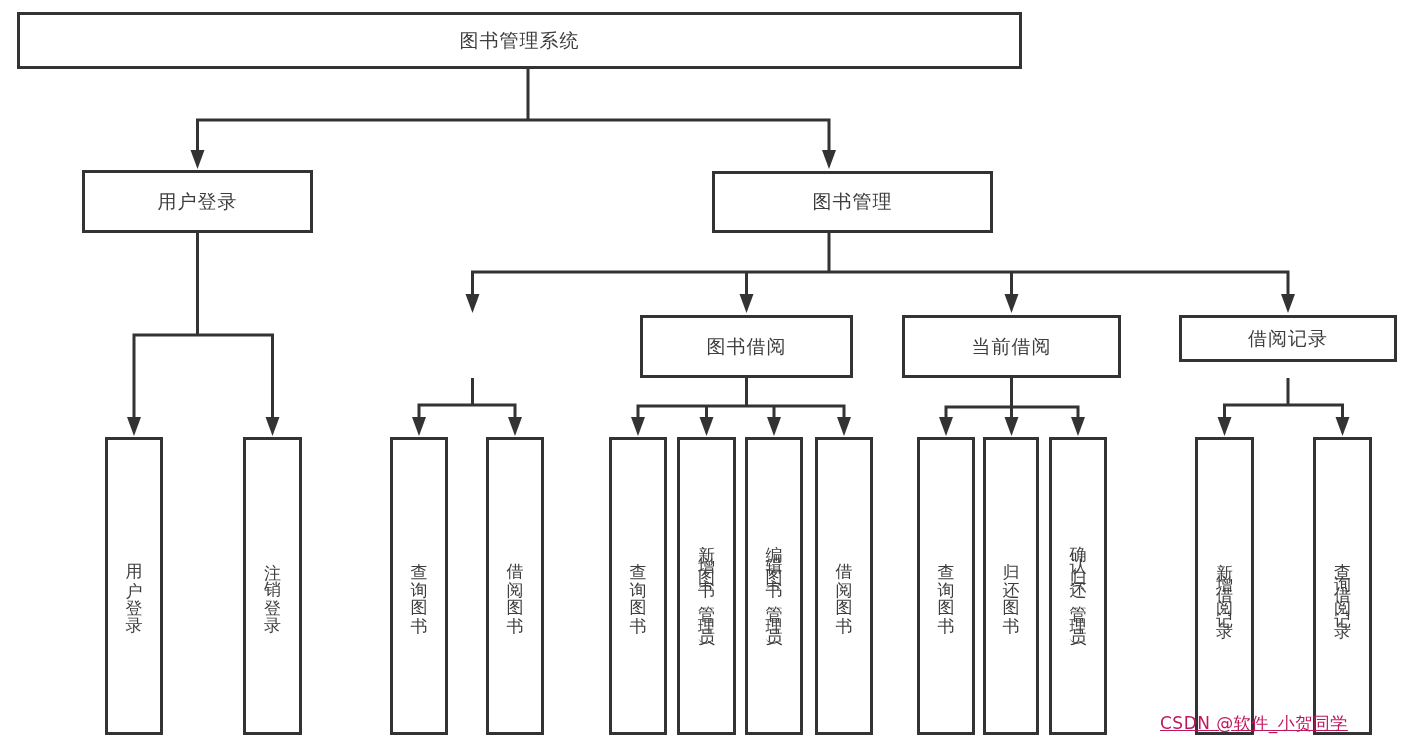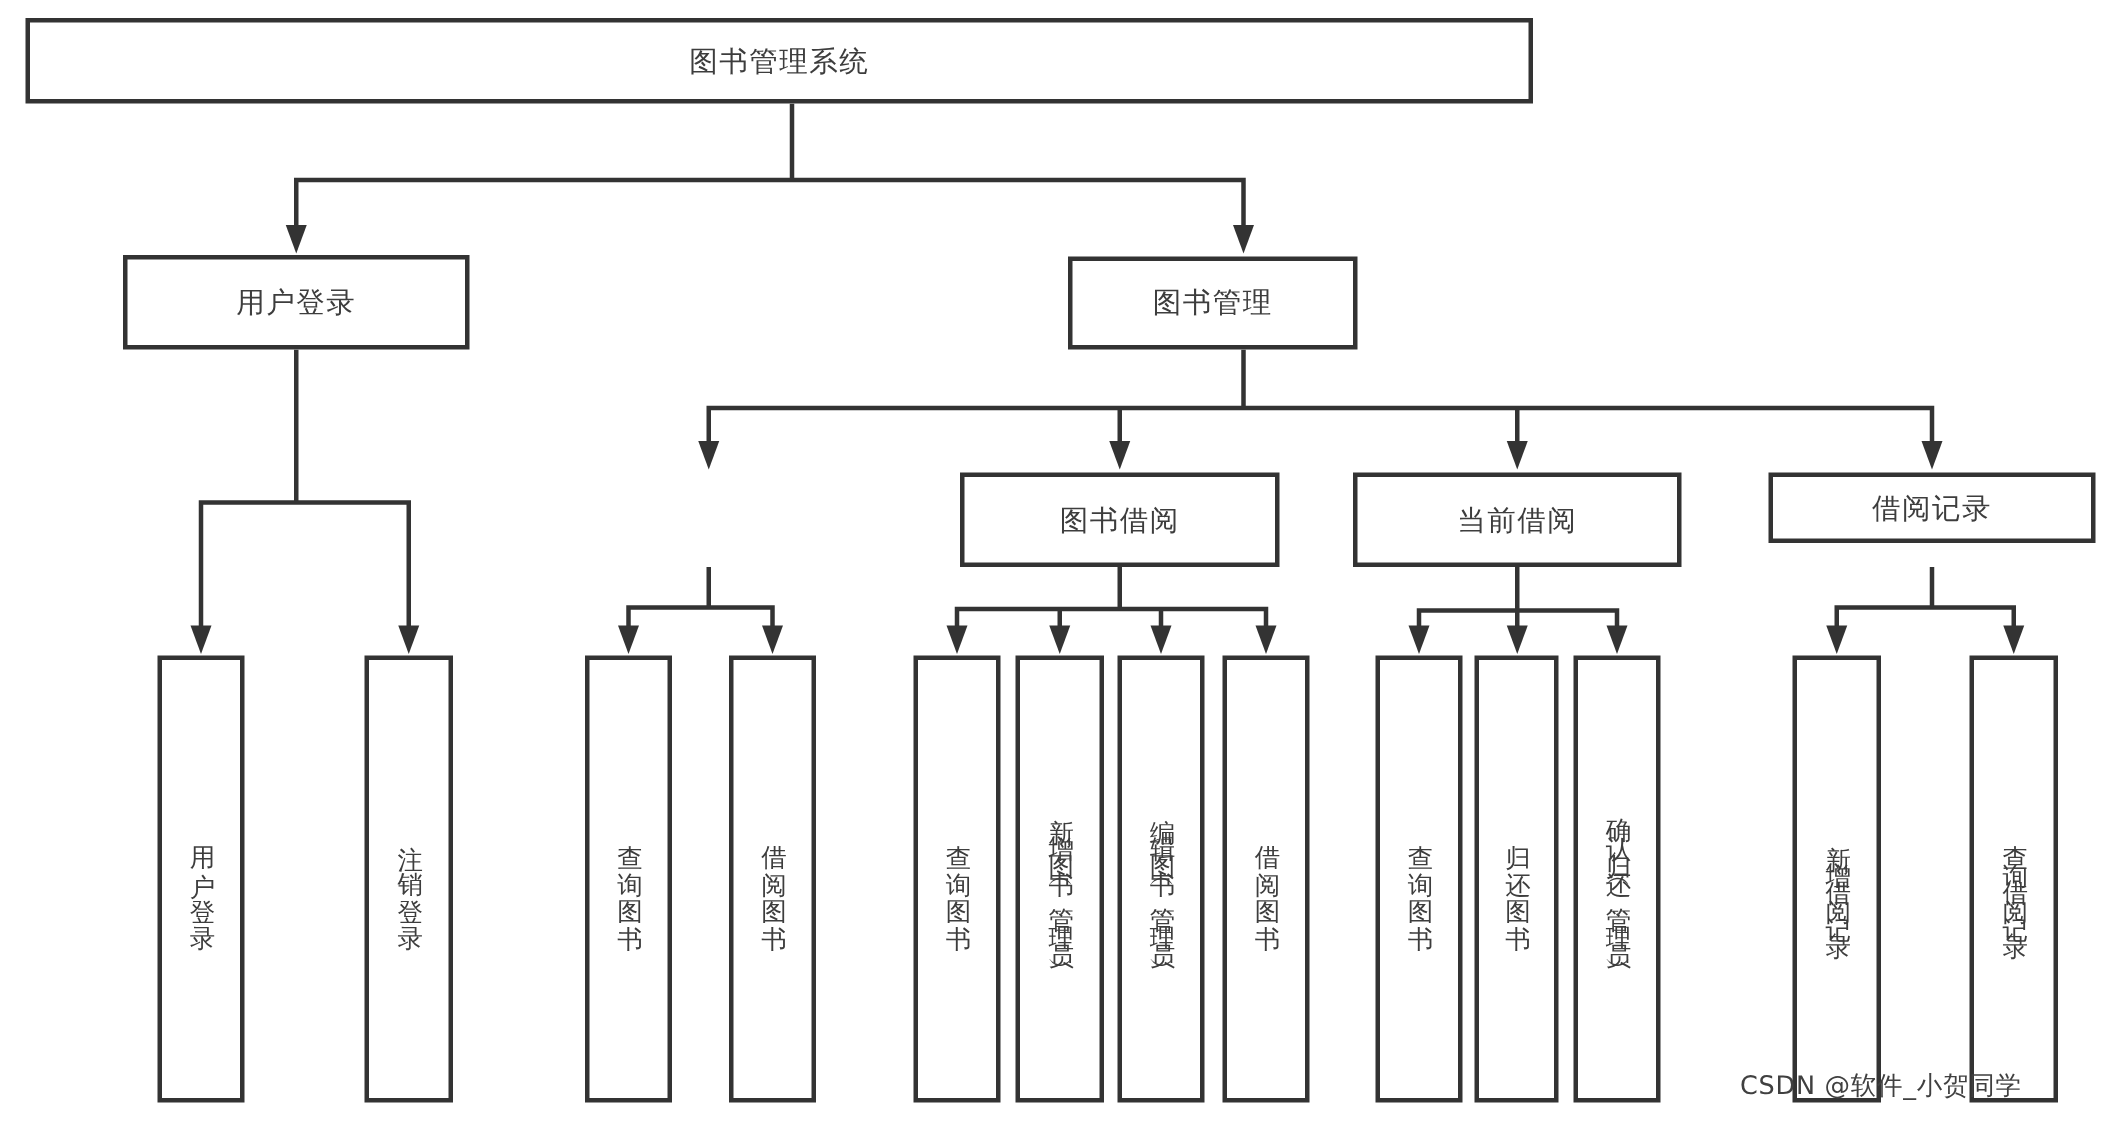--- a/index.html
+++ b/index.html
@@ -99,7 +99,7 @@
   <div class="node node-h" style="left:82px;top:170px;width:231px;height:63px">
     <span>用户登录</span>
   </div>
-  <div class="node node-h" style="left:712px;top:171px;width:193px;height:62px">
+  <div class="node node-h" style="left:712px;top:171px;width:281px;height:62px">
     <span>图书管理</span>
   </div>
 

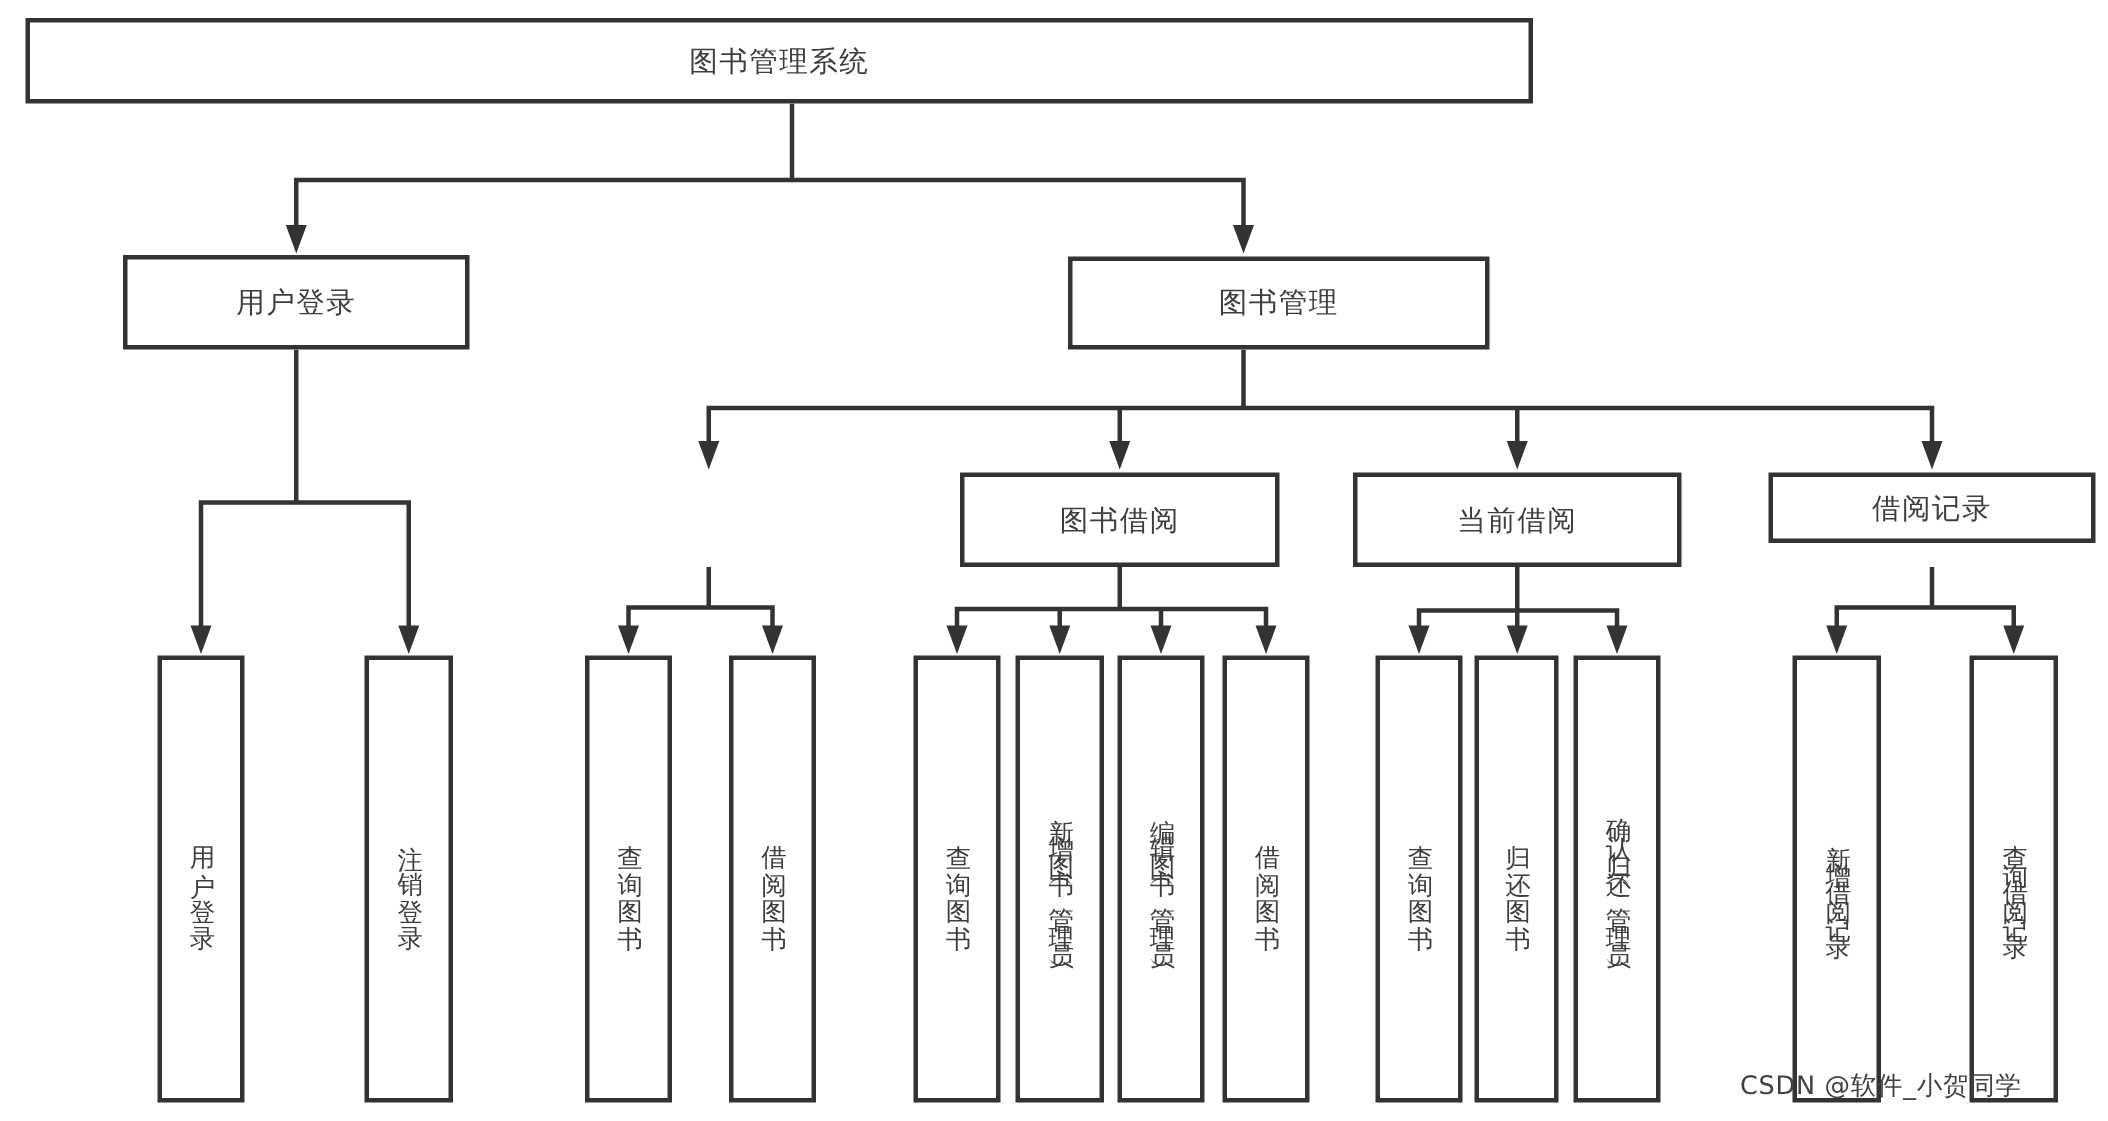--- a/index.html
+++ b/index.html
@@ -39,9 +39,10 @@
     position:absolute;
     left:1160px;top:712px;
     font-size:17px;
-    color:#404040;
+    color:#be185d;
     white-space:nowrap;
     letter-spacing:0.5px;
+    text-decoration:underline;
   }
 </style>
 </head>

